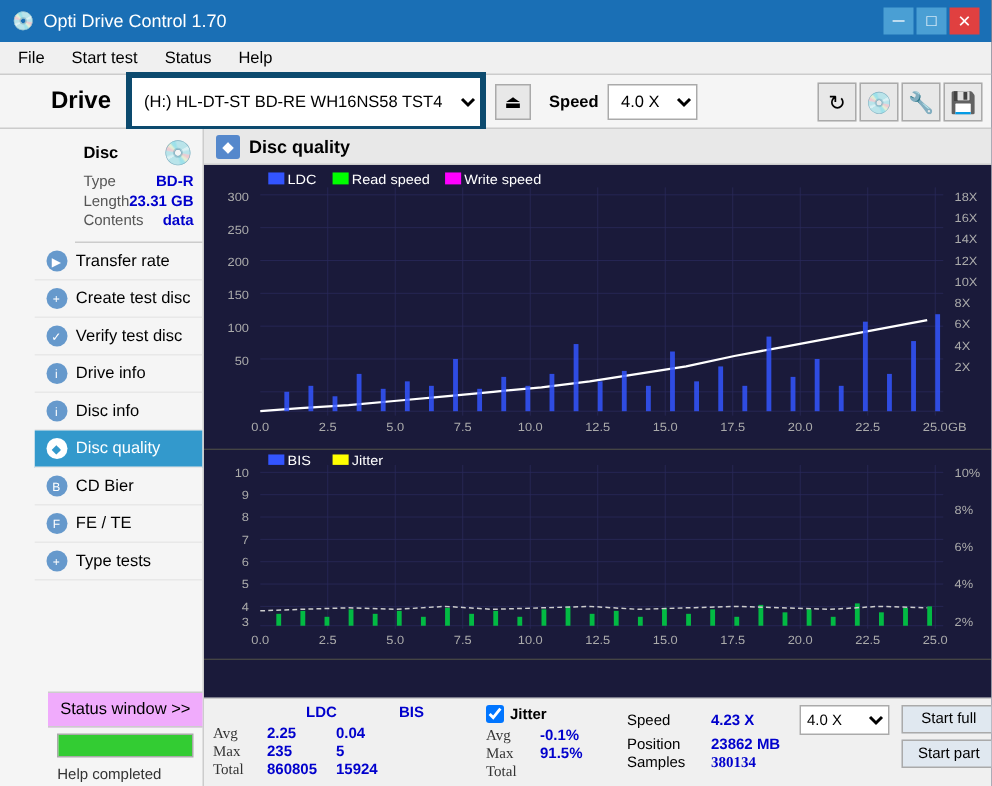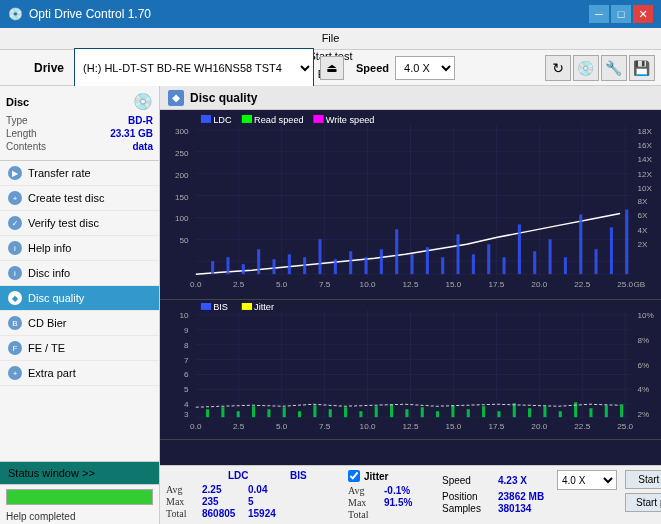--- a/index.html
+++ b/index.html
@@ -15,7 +15,7 @@
     .title-btn.close { background: #e04040; color: white; }
 
     
-    .menu-bar { background: #f0f0f0; border-bottom: 1px solid #ccc; display: flex; gap: 2px; padding: 2px 4px; height: 22px; align-items: center; flex-direction: column; }
+    .menu-bar { background: #f0f0f0; border-bottom: 1px solid #ccc; display: flex; gap: 2px; padding: 2px 4px; height: 22px; align-items: center; }
     .menu-item { padding: 2px 8px; cursor: pointer; font-size: 11px; }
 
     

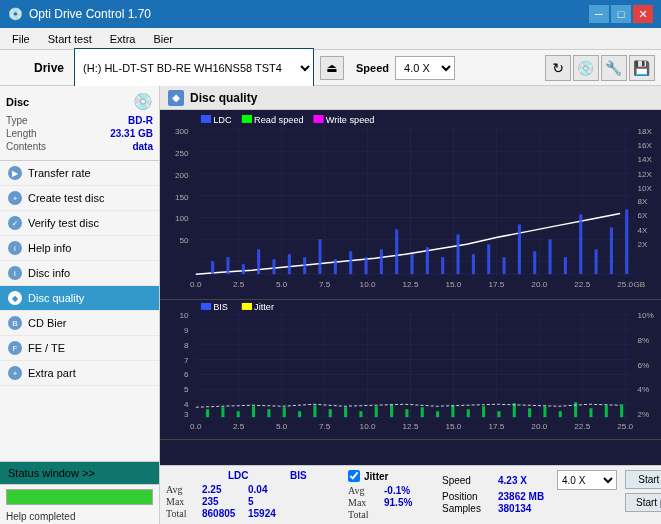--- a/index.html
+++ b/index.html
@@ -107,7 +107,7 @@
 <div class="menu-bar">
   <span class="menu-item">File</span>
   <span class="menu-item">Start test</span>
-  <span class="menu-item">Extra</span>
+  <span class="menu-item">Status</span>
   <span class="menu-item">Bier</span>
 </div>
 

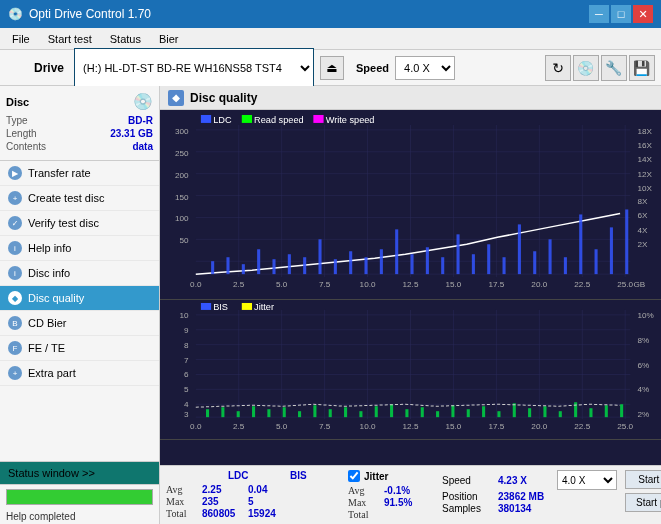--- a/index.html
+++ b/index.html
@@ -108,7 +108,7 @@
   <span class="menu-item">File</span>
   <span class="menu-item">Start test</span>
   <span class="menu-item">Status</span>
-  <span class="menu-item">Bier</span>
+  <span class="menu-item">Help</span>
 </div>
 
 <div class="drive-toolbar">

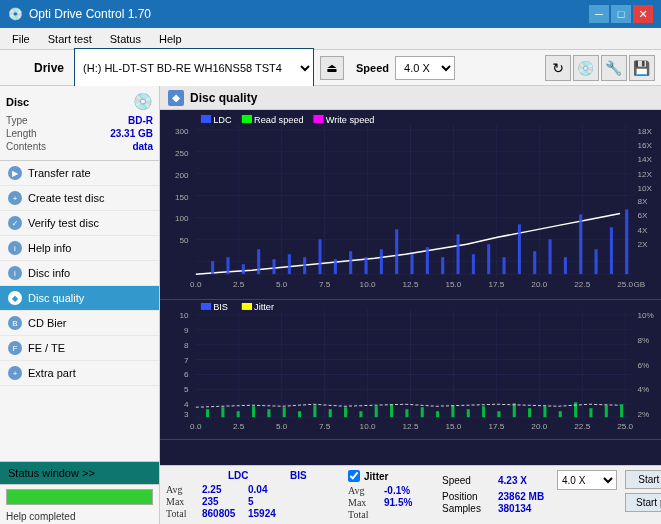--- a/index.html
+++ b/index.html
@@ -20,7 +20,7 @@
 
     
     .drive-toolbar { background: #f5f5f5; border-bottom: 1px solid #ccc; display: flex; align-items: center; padding: 4px 6px; gap: 6px; height: 36px; }
-    .drive-label { font-size: 12px; font-weight: bold; margin-right: 4px; padding-left: 28px; }
+    .drive-label { font-size: 16px; font-weight: bold; margin-right: 4px; padding-left: 28px; }
     .drive-select { height: 40px; font-size: 11px; background: white; border: 1px solid #0c4a6e; padding: 0 4px; flex: 1; max-width: 240px; }
     .eject-btn { width: 24px; height: 24px; background: #e8e8e8; border: 1px solid #aaa; display: flex; align-items: center; justify-content: center; cursor: pointer; font-size: 12px; }
     .speed-label { font-size: 11px; font-weight: bold; margin-left: 6px; }

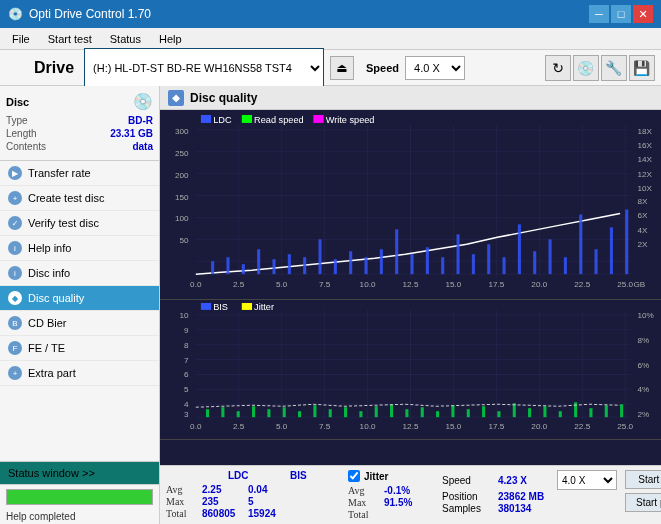--- a/index.html
+++ b/index.html
@@ -21,7 +21,7 @@
     
     .drive-toolbar { background: #f5f5f5; border-bottom: 1px solid #ccc; display: flex; align-items: center; padding: 4px 6px; gap: 6px; height: 36px; }
     .drive-label { font-size: 16px; font-weight: bold; margin-right: 4px; padding-left: 28px; }
-    .drive-select { height: 40px; font-size: 11px; background: white; border: 1px solid #0c4a6e; padding: 0 4px; flex: 1; max-width: 240px; }
+    .drive-select { height: 40px; font-size: 11px; background: white; border: 4px solid #0c4a6e; padding: 0 4px; flex: 1; max-width: 240px; }
     .eject-btn { width: 24px; height: 24px; background: #e8e8e8; border: 1px solid #aaa; display: flex; align-items: center; justify-content: center; cursor: pointer; font-size: 12px; }
     .speed-label { font-size: 11px; font-weight: bold; margin-left: 6px; }
     .speed-select { height: 24px; font-size: 11px; background: white; border: 1px solid #aaa; padding: 0 4px; width: 60px; }

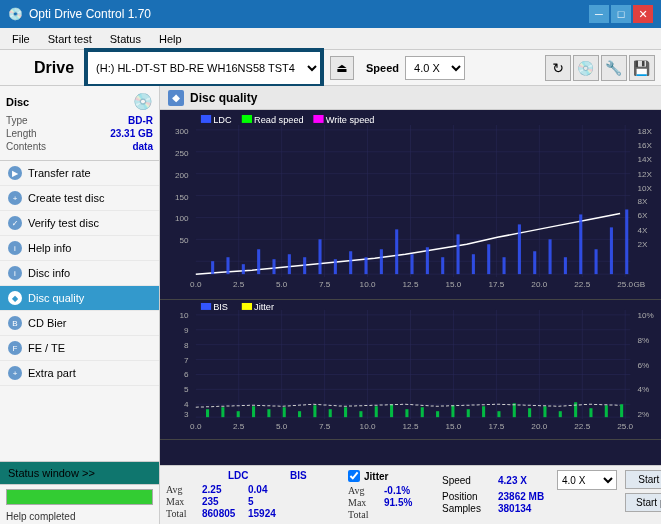--- a/index.html
+++ b/index.html
@@ -32,7 +32,7 @@
     .main-content { display: flex; height: calc(524px - 28px - 22px - 36px); }
 
     
-    .sidebar { width: 160px; background: #f5f5f5; border-right: 1px solid #ccc; display: flex; flex-direction: column; }
+    .sidebar { width: 136px; background: #f5f5f5; border-right: 1px solid #ccc; display: flex; flex-direction: column; align-items: flex-end; }
     
     
     .disc-panel { padding: 6px; border-bottom: 1px solid #ccc; }

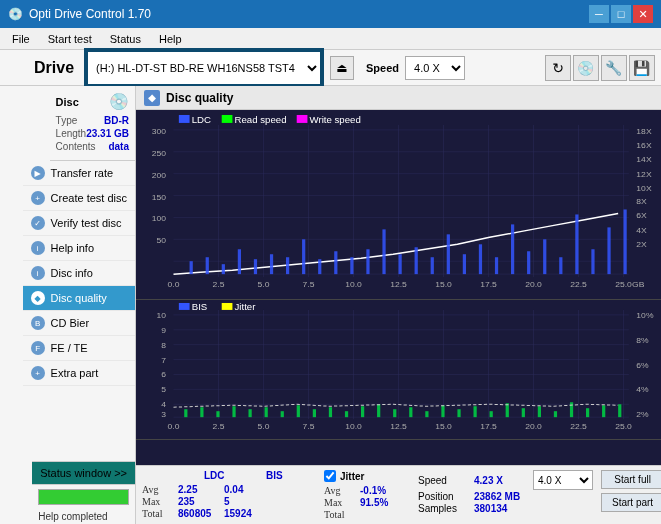--- a/index.html
+++ b/index.html
@@ -167,7 +167,7 @@
       </div>
       <div class="nav-item">
         <div class="nav-item-icon">i</div>
-        <span>Help info</span>
+        <span>Drive info</span>
       </div>
       <div class="nav-item">
         <div class="nav-item-icon">i</div>

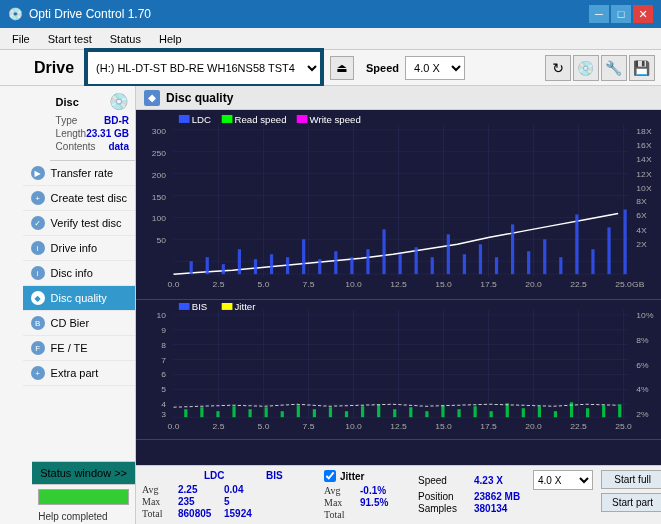--- a/index.html
+++ b/index.html
@@ -187,7 +187,7 @@
       </div>
       <div class="nav-item">
         <div class="nav-item-icon">+</div>
-        <span>Extra part</span>
+        <span>Type tests</span>
       </div>
     </div>
 

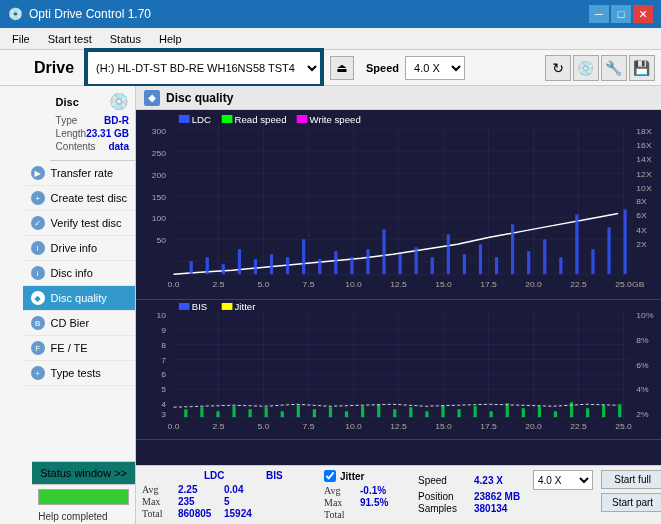--- a/index.html
+++ b/index.html
@@ -55,7 +55,7 @@
 
     
     .status-section { border-top: 1px solid #ccc; }
-    .status-btn { width: 100%; padding: 5px 8px; background: #0f766e; border: none; border-bottom: 1px solid #ccc; cursor: pointer; font-size: 11px; text-align: left; display: flex; align-items: center; gap: 4px; }
+    .status-btn { width: 100%; padding: 5px 8px; background: #f0abfc; border: none; border-bottom: 1px solid #ccc; cursor: pointer; font-size: 11px; text-align: left; display: flex; align-items: center; gap: 4px; }
     .progress-bar-container { height: 16px; background: #ddd; border: 1px solid #aaa; margin: 4px 6px; }
     .progress-bar-fill { height: 100%; background: #33cc33; }
     .status-text { font-size: 10px; padding: 2px 6px; color: #333; }

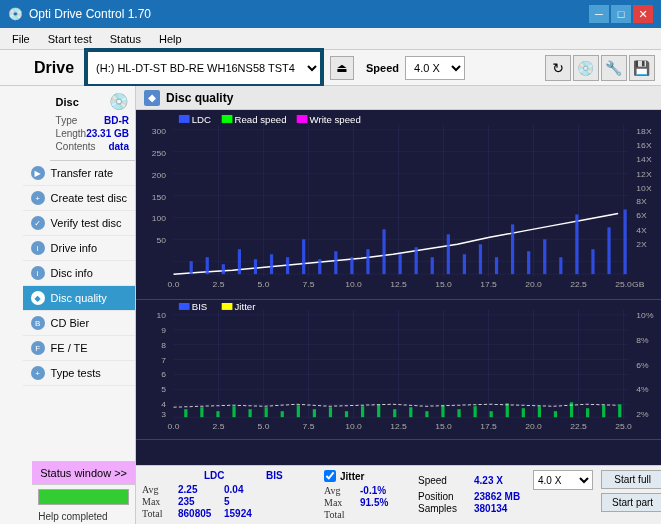--- a/index.html
+++ b/index.html
@@ -464,7 +464,7 @@
         </div>
         <div class="stats-data-row">
           <span style="font-size:10px;width:52px;">Samples</span>
-          <span style="font-size:10px;color:#0000cc;font-weight:bold;">380134</span>
+          <span style="font-size:10px;color:#0000cc;font-weight:bold;font-family:Liberation Serif, serif;">380134</span>
         </div>
       </div>
 

